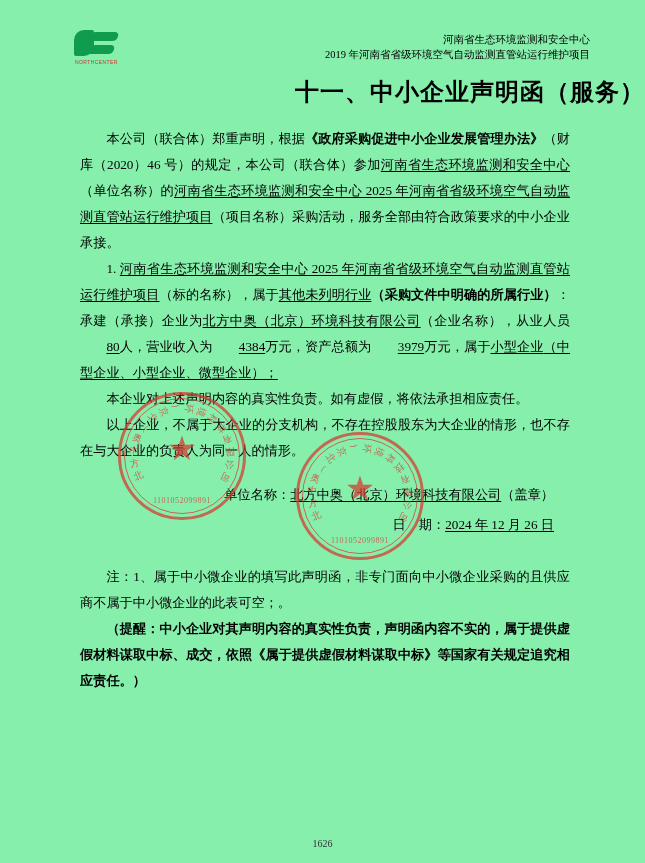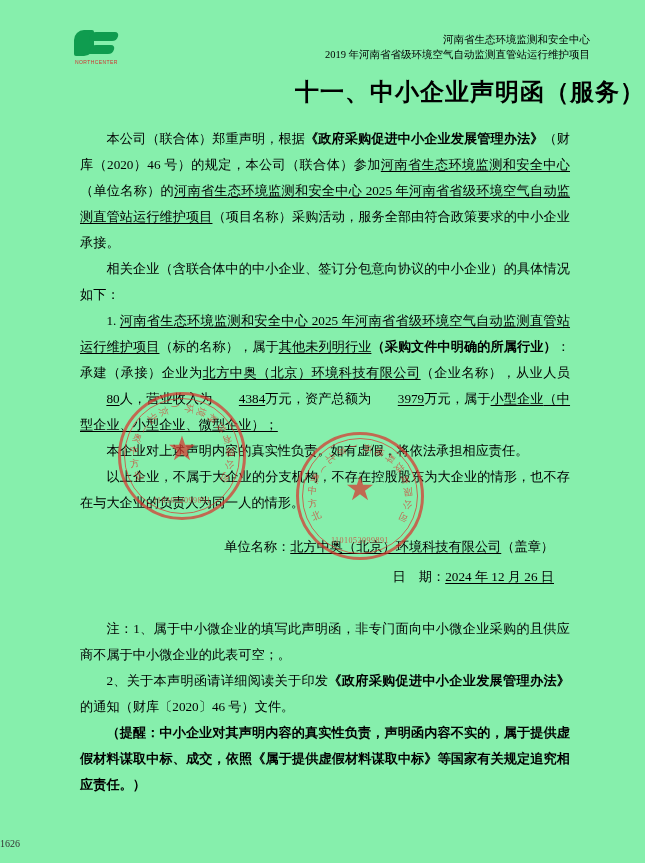--- a/index.html
+++ b/index.html
@@ -224,7 +224,6 @@
 
       <p class="p"><span>本公司（联合体）郑重声明，根据</span><span class="b">《政府采购促进中小企业发展管理办法》</span><span>（财库</span><span>（2020）46 号）的规定，本公司（联合体）参加</span><span class="u">河南省生态环境监测和安全中心</span><span>（单位名称）</span><span>的</span><span class="u">河南省生态环境监测和安全中心 2025 年河南省省级环境空气自动监测直管站运行维护项目</span><span>（项目名称）</span><span>采购活动，服务全部由符合政策要求的中小企业承接。</span></p>
 
-      <p class="p">相关企业（含联合体中的中小企业、签订分包意向协议的中小企业）的具体情况如下：</p>
 
       <p class="p"><span>1.</span> <span class="u">河南省生态环境监测和安全中心 2025 年河南省省级环境空气自动监测直管站运行维护项目</span><span>（标的名称），属于</span><span class="u">其他未列明行业</span><span class="b">（采购文件中明确的所属行业）</span><span>：承建（承接）企业为</span><span class="u">北方中奥（北京）环境科技有限公司</span><span>（企业名称），从业人员</span><span class="u blank">80</span><span>人，营业收入为</span><span class="u blank">4384</span><span>万元，资产总额为</span><span class="u blank">3979</span><span>万元，属于</span><span class="u">小型企业</span><span class="u">（中型企业、小型企业、微型企业）；</span></p>
 

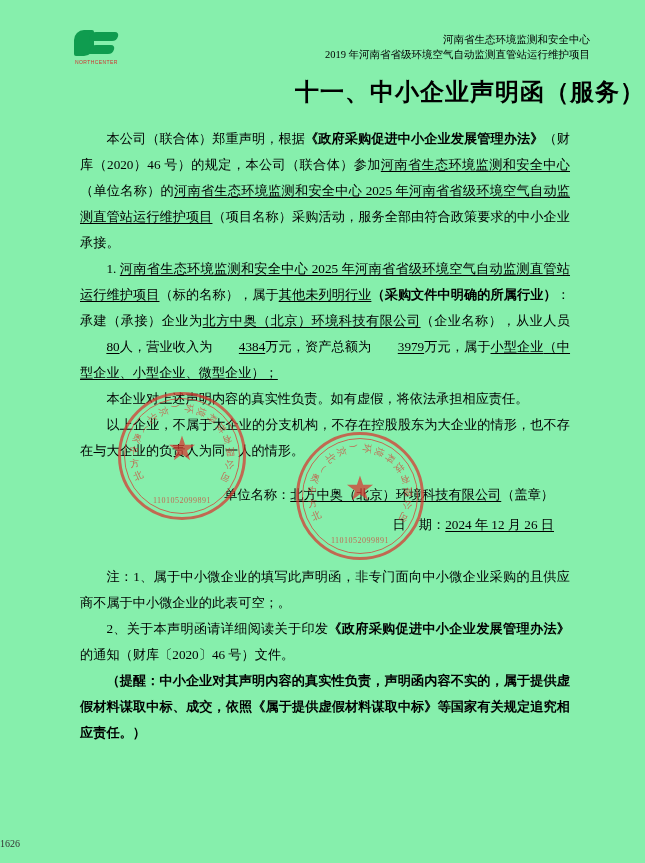--- a/index.html
+++ b/index.html
@@ -242,7 +242,6 @@
 
       <div class="notes">
         <p class="p">注：1、属于中小微企业的填写此声明函，非专门面向中小微企业采购的且供应商不属于中小微企业的此表可空；。</p>
-        <p class="p"><span>2、关于本声明函请详细阅读关于印发</span><span class="b">《政府采购促进中小企业发展管理办法》</span><span>的通知（财库〔2020〕46 号）文件。</span></p>
         <p class="p tip"><span>（提醒：中小企业对其声明内容的真实性负责，声明函内容不实的，属于提供虚假材料谋取中标、成交，依照</span><span>《属于提供虚假材料谋取中标》</span><span>等国家有关规定追究相应责任。）</span></p>
       </div>
     </div>

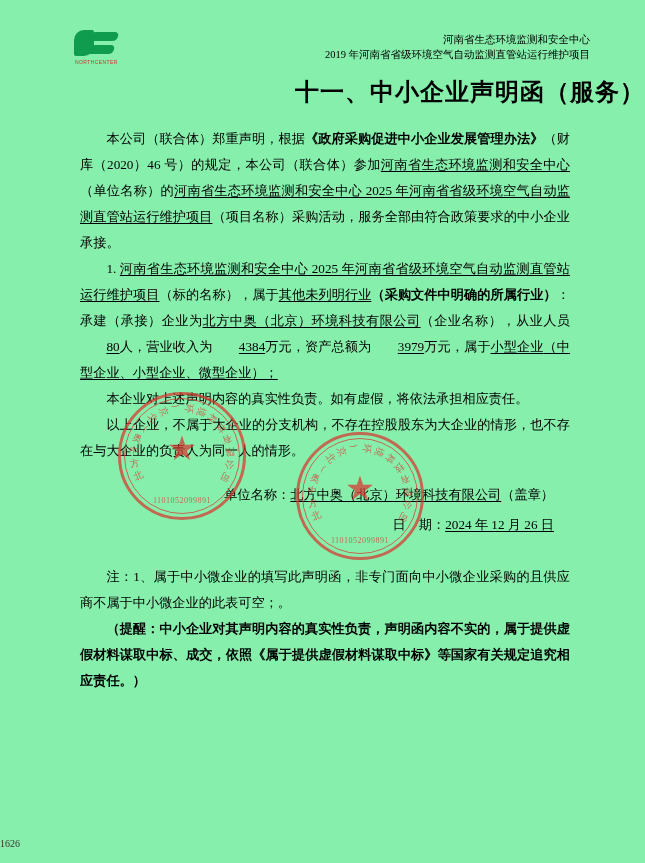--- a/index.html
+++ b/index.html
@@ -193,6 +193,7 @@
     left: 0;
     bottom: 14px;
     width: 645px;
+    text-align: center;
     font-size: 10px;
     color: #333;
   }

